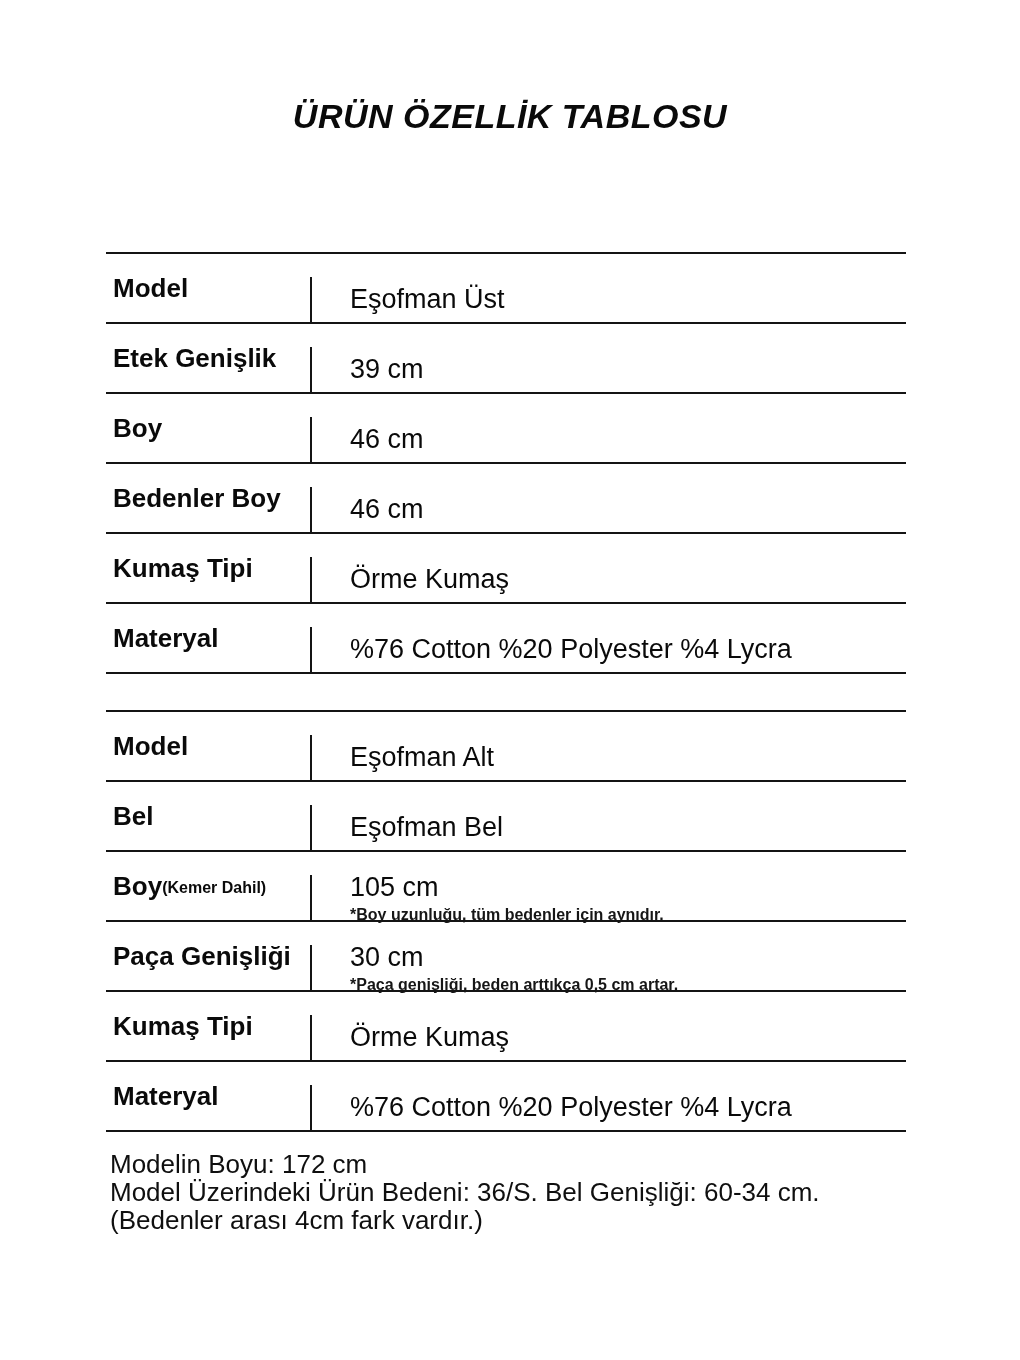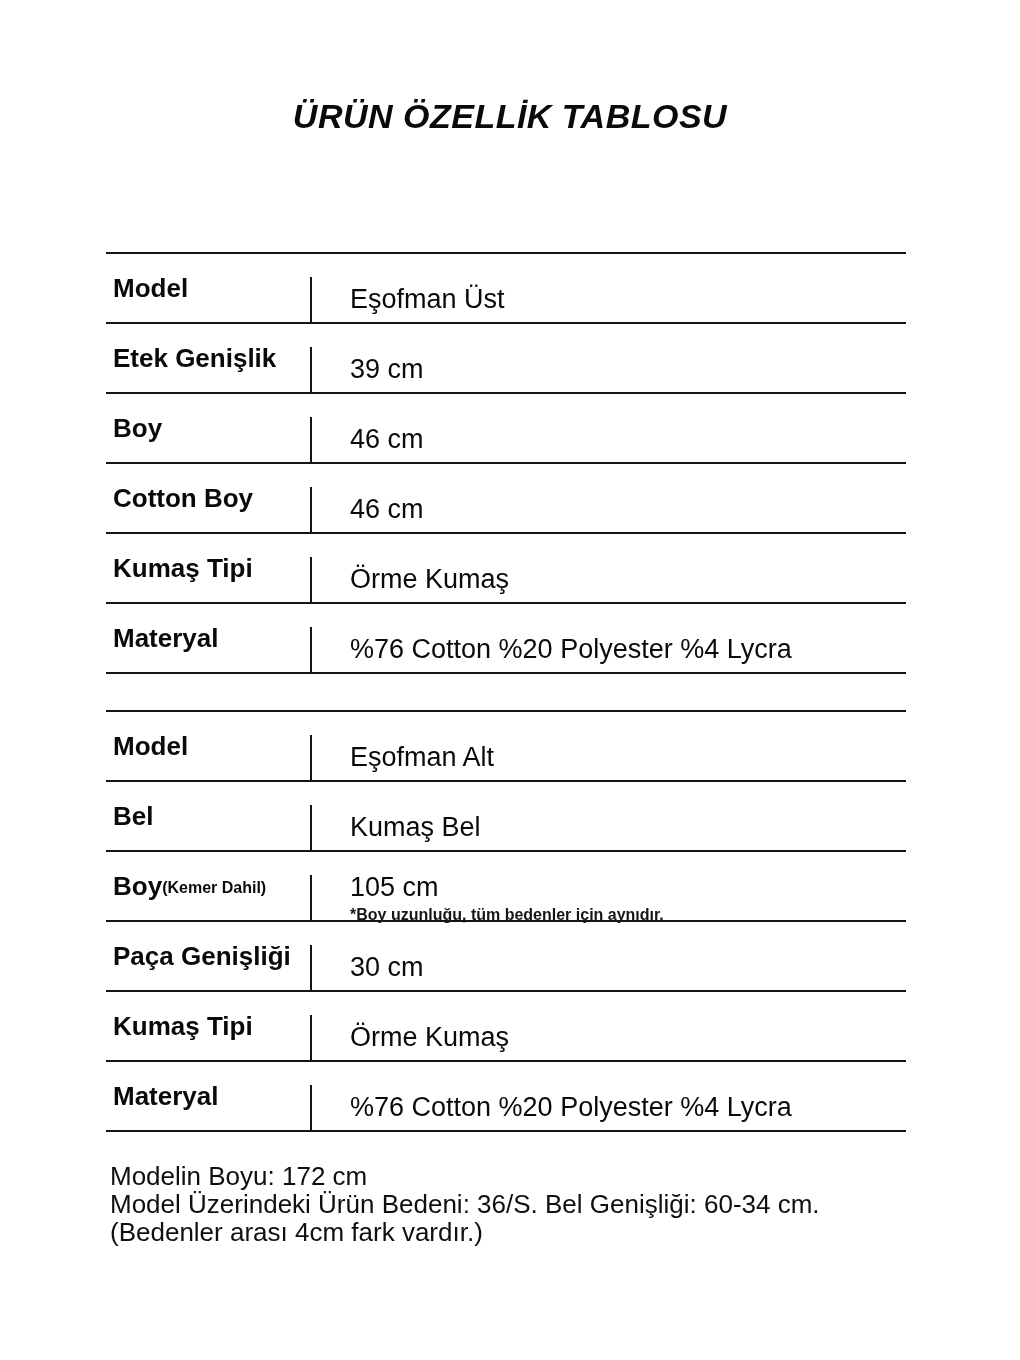--- a/index.html
+++ b/index.html
@@ -119,7 +119,7 @@
   </div>
   <div class="spec-row">
     <div class="cell-label">
-        <span>Cotton Boy</span>
+        <span>Bedenler Boy</span>
       </div>
     <div class="cell-value">
         <span>46 cm</span>

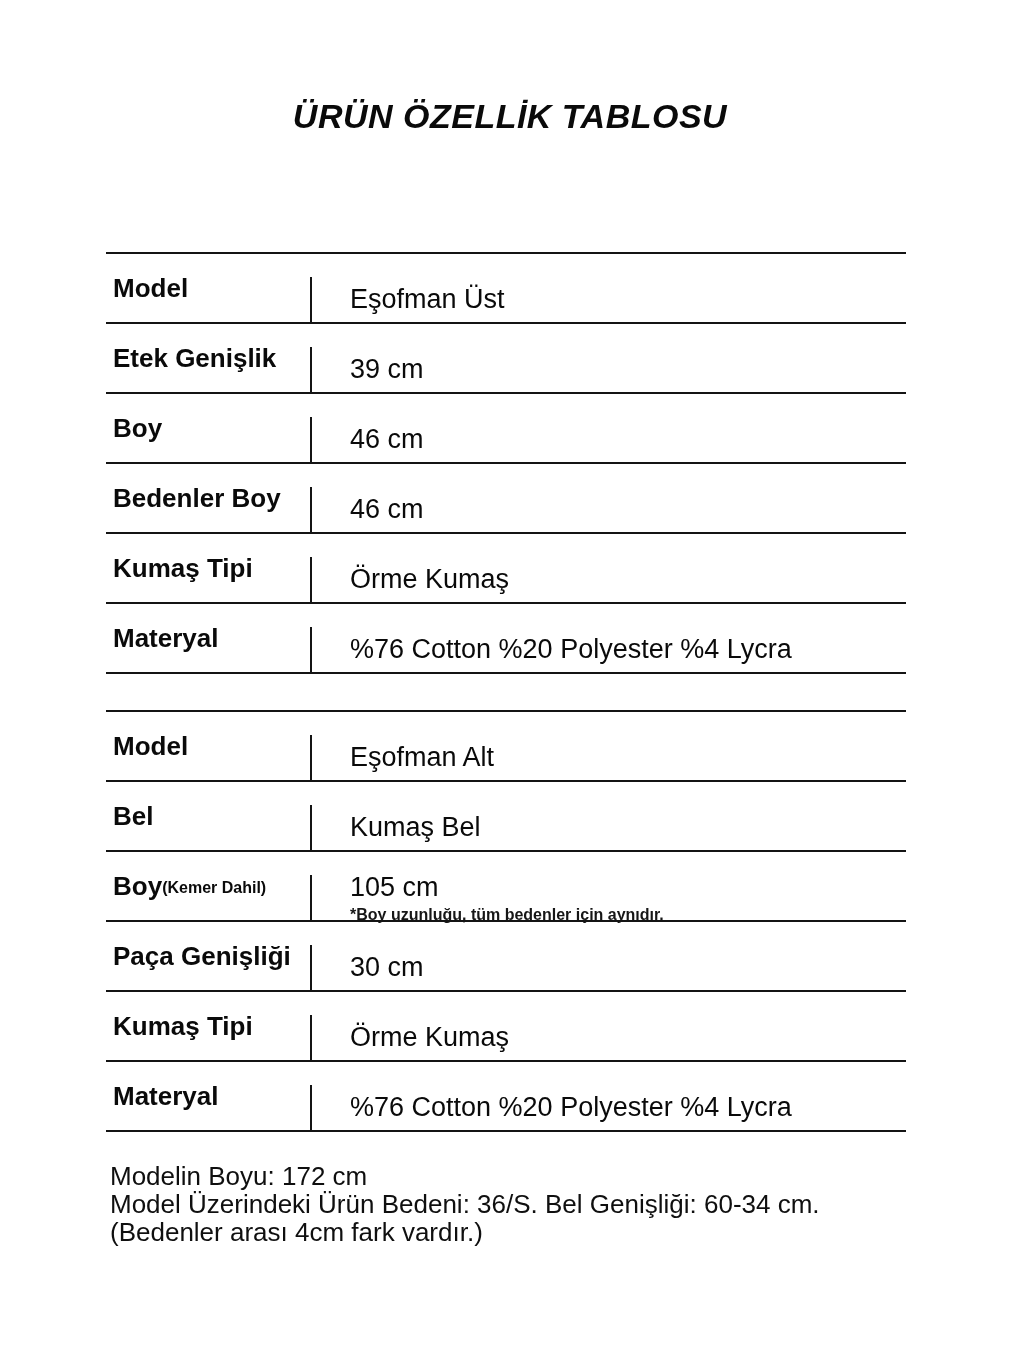--- a/index.html
+++ b/index.html
@@ -157,7 +157,7 @@
         <span>Bel</span>
       </div>
     <div class="cell-value">
-        <span>Kumaş Bel</span>
+        <span>Eşofman Bel</span>
       </div>
   </div>
   <div class="spec-row">

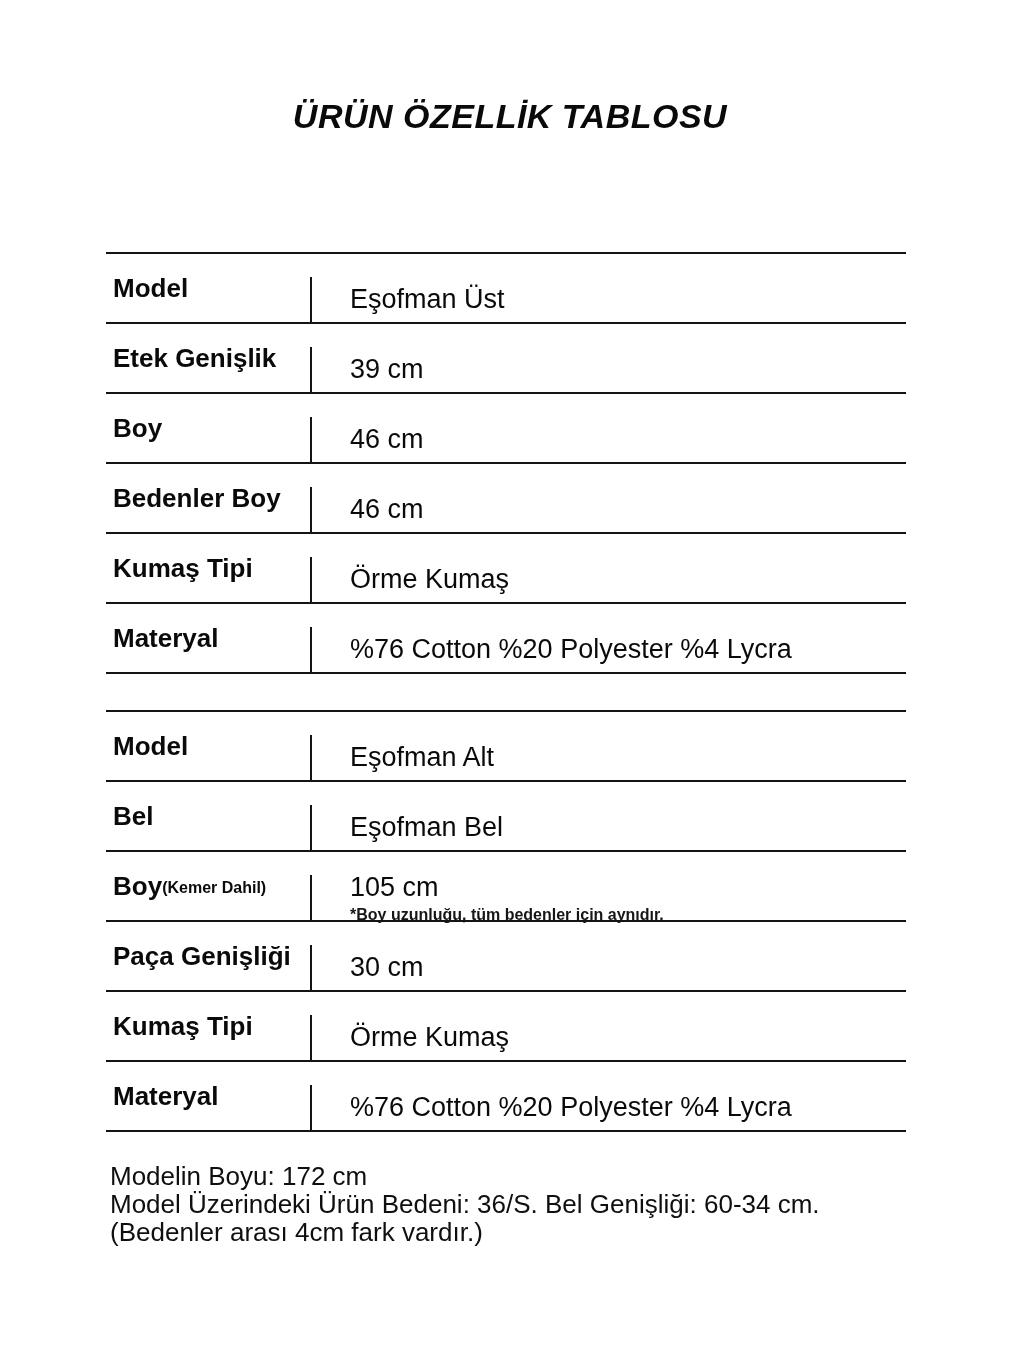--- a/index.html
+++ b/index.html
@@ -176,6 +176,7 @@
       </div>
     <div class="cell-value">
       <span>30 cm</span>
+      <span class="value-note">*Paça genişliği, beden arttıkça 0,5 cm artar.</span>
     </div>
   </div>
   <div class="spec-row">

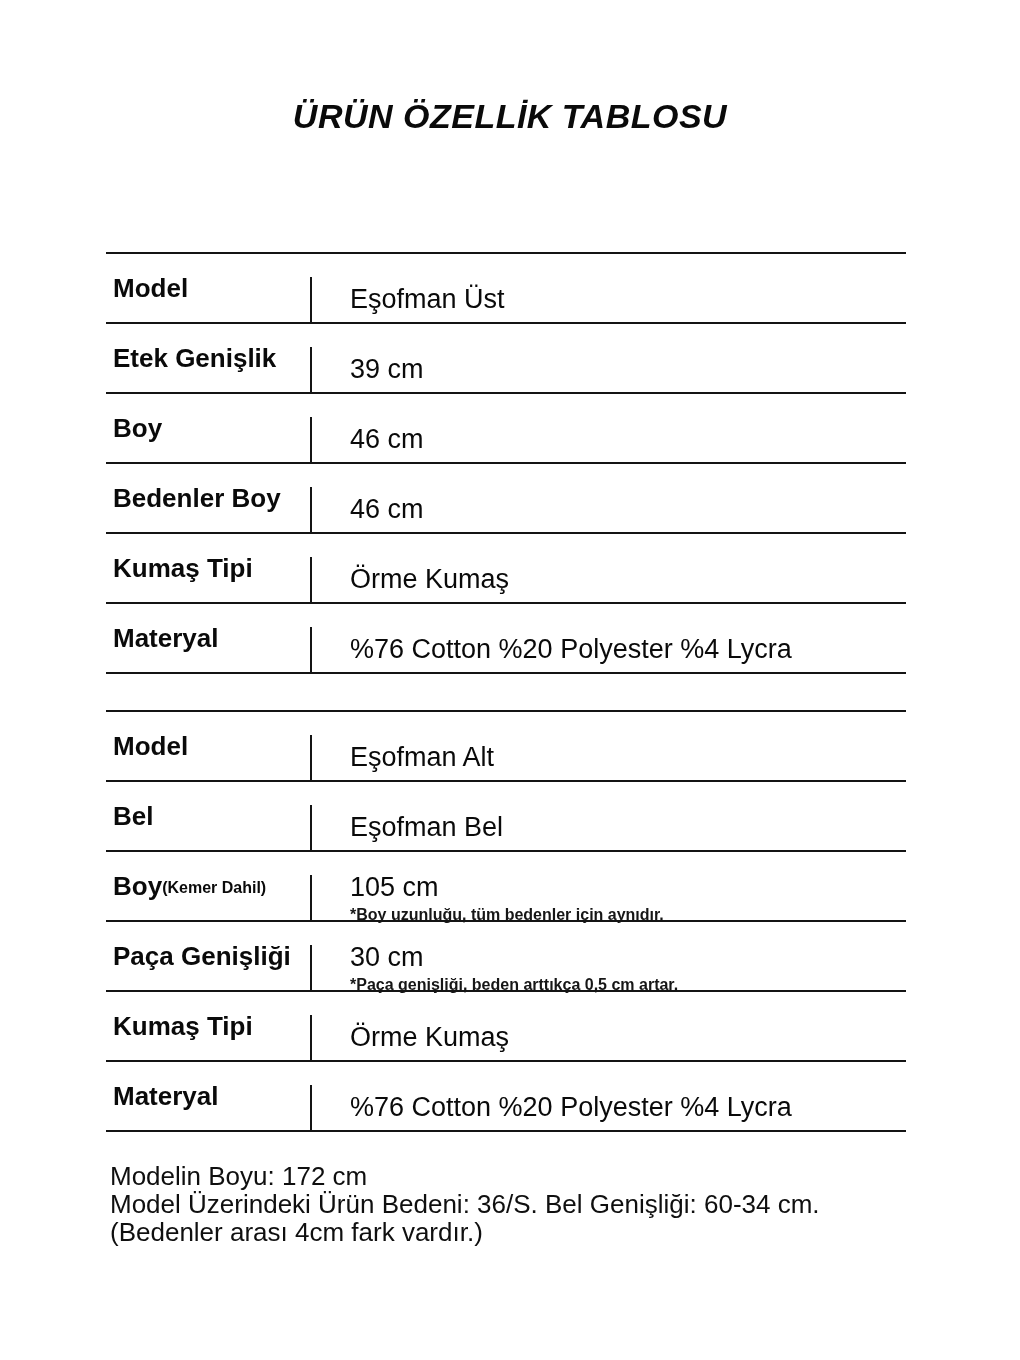--- a/index.html
+++ b/index.html
@@ -84,7 +84,6 @@
     font-weight: 400;
     line-height: 28px;
     color: #0f0f0f;
-    margin-top: 12px;
   }
 </style>
 </head>

